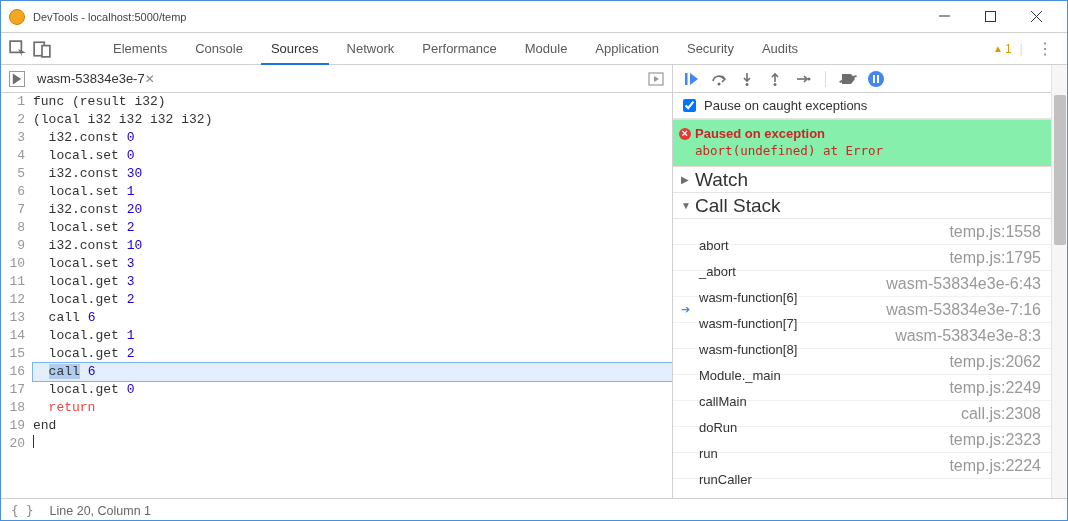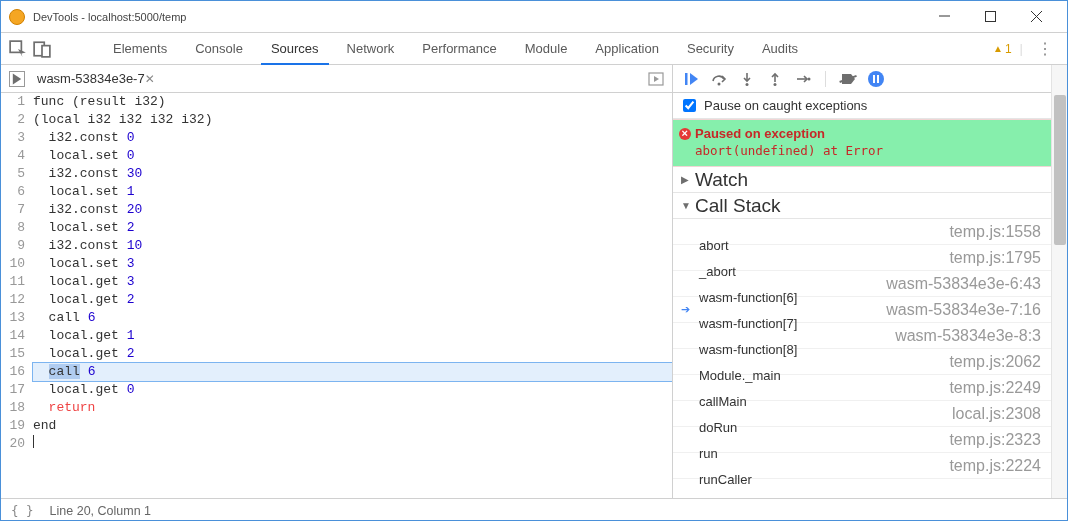--- a/index.html
+++ b/index.html
@@ -330,7 +330,7 @@
           </div>
           <div class="stack-row">
             <span class="fn">doRun</span>
-            <span class="loc">local.js:2308</span>
+            <span class="loc">call.js:2308</span>
           </div>
           <div class="stack-row">
             <span class="fn">run</span>

